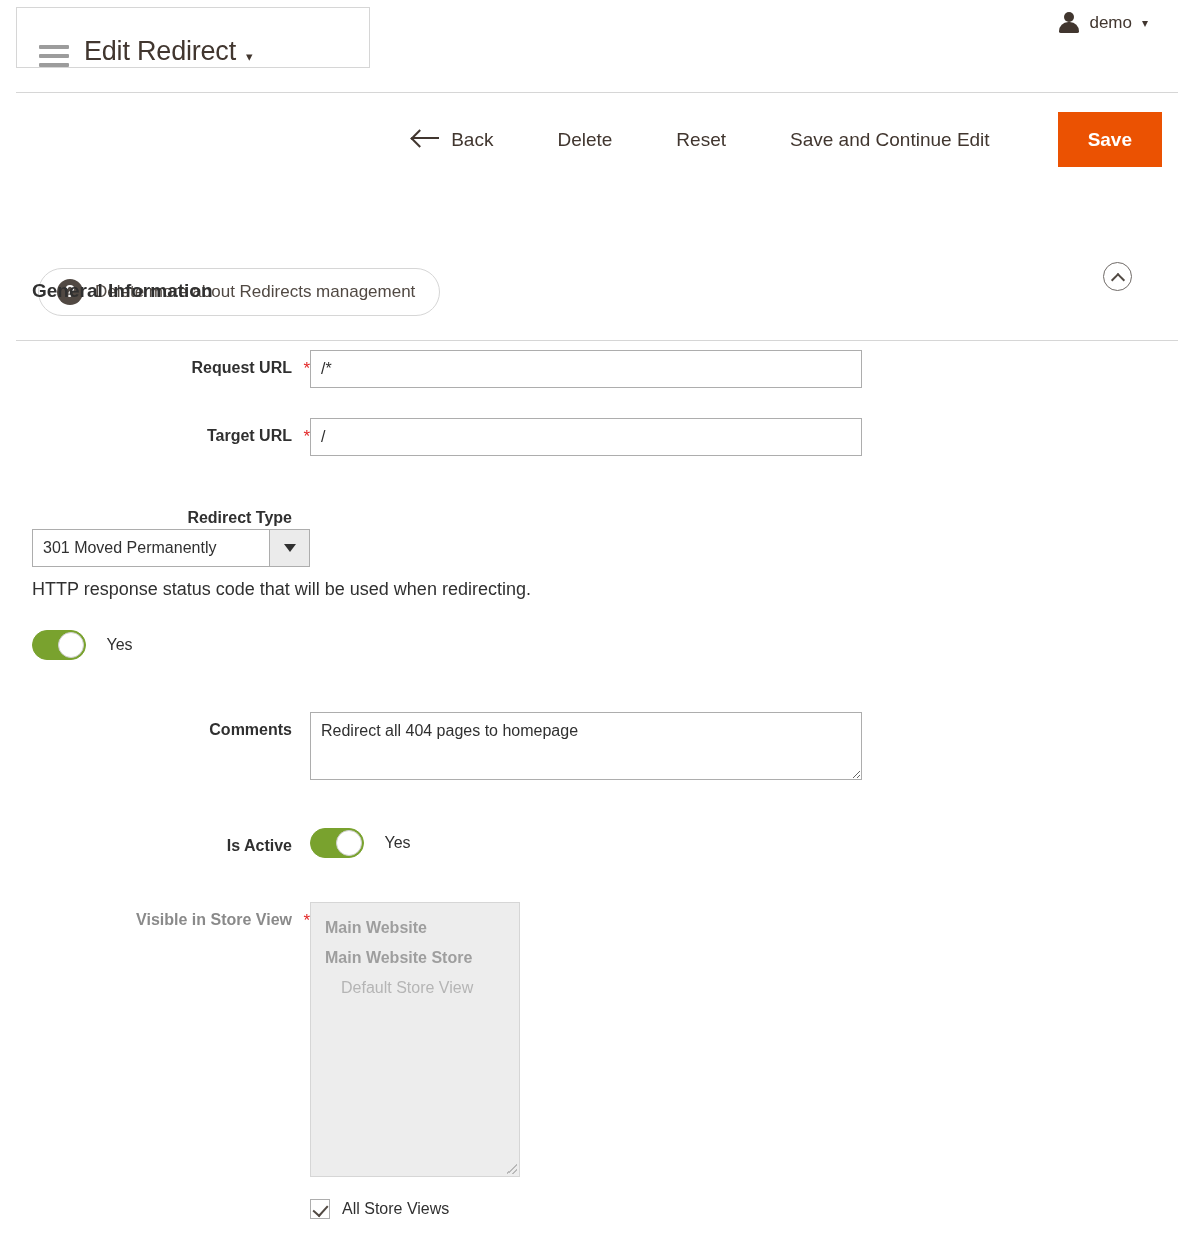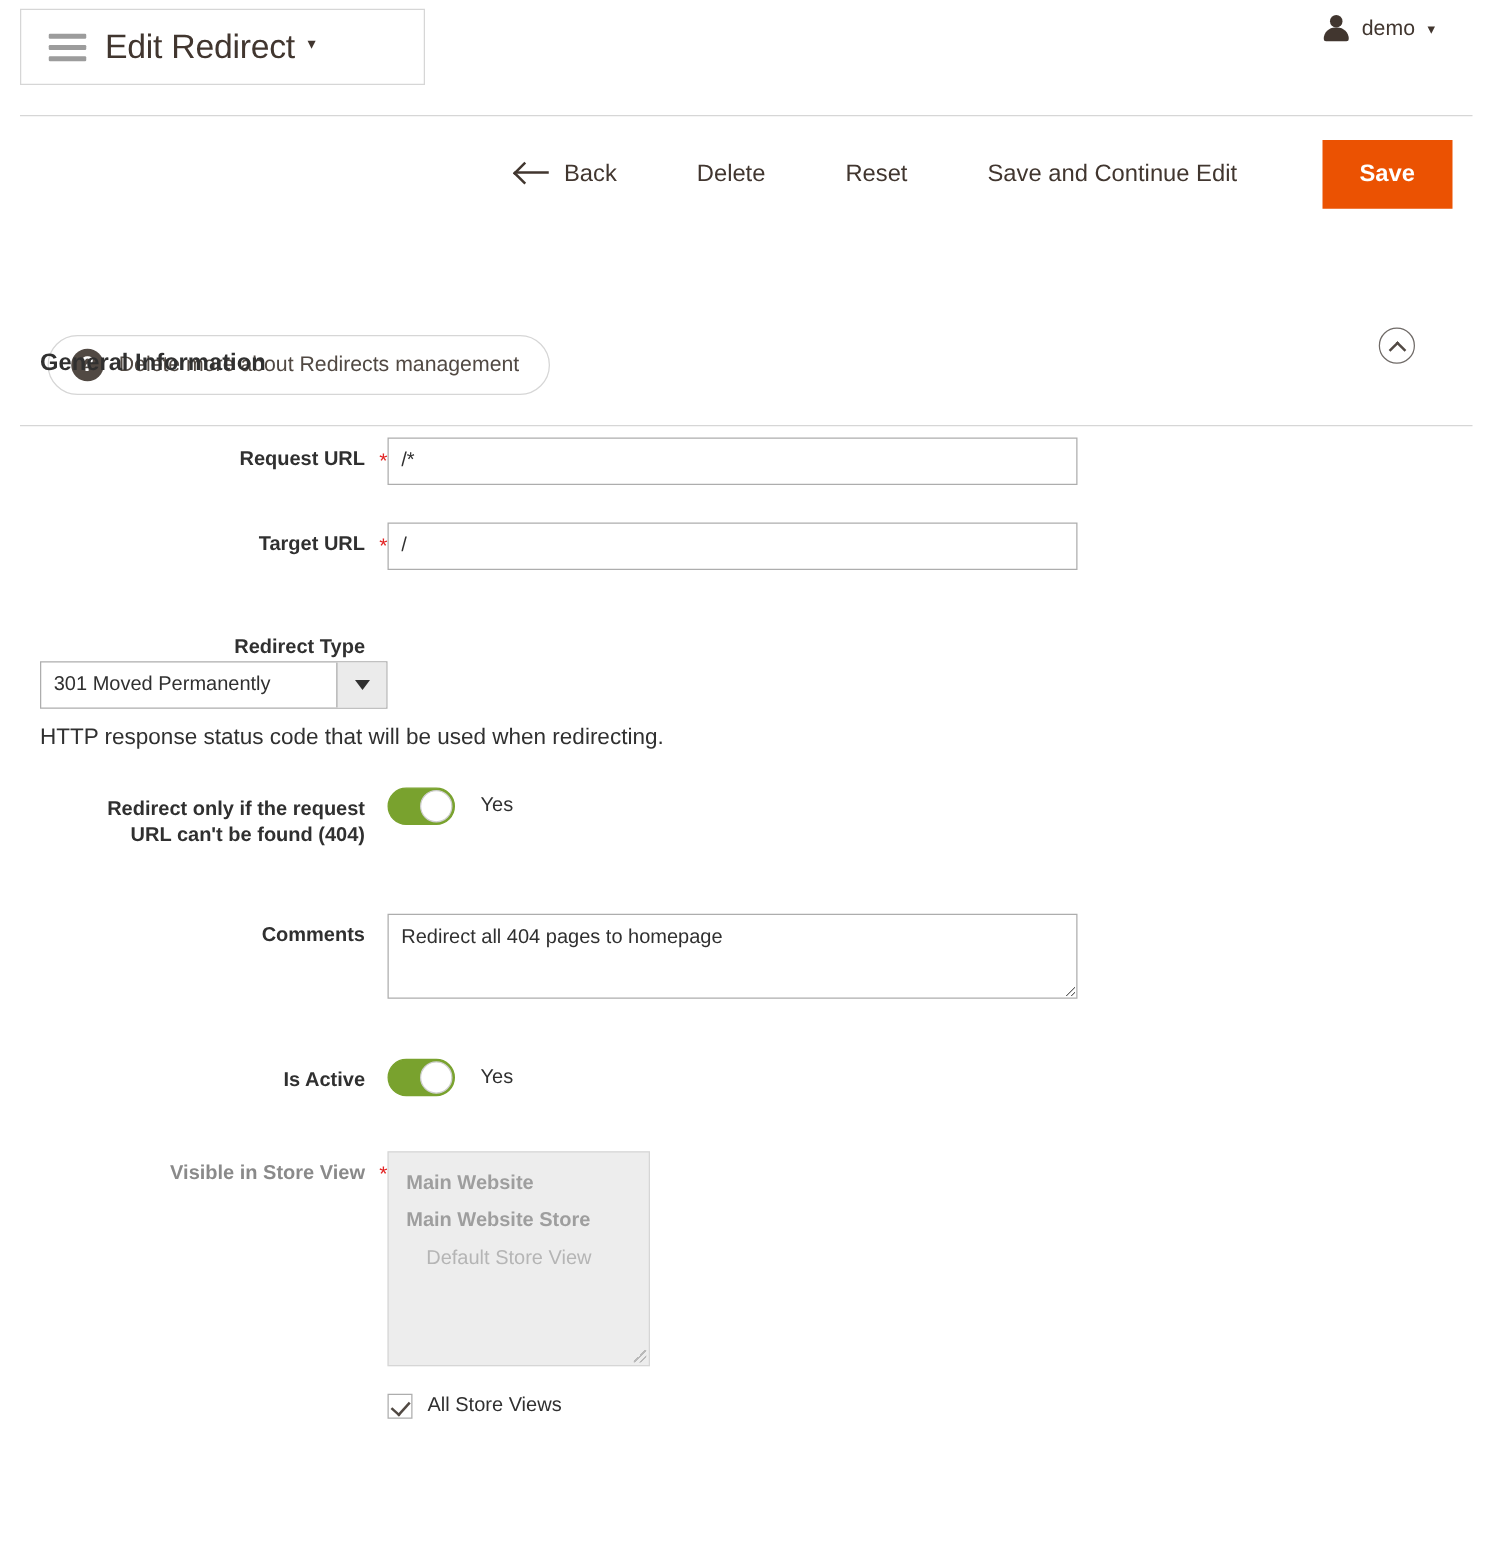--- a/index.html
+++ b/index.html
@@ -22,11 +22,11 @@
   .page-title-box {
     position: absolute;
     left: 16px; top: 7px;
-    width: 324px; height: 61px;
+    width: 354px; height: 61px;
     border: 1px solid #d6d6d6;
     background: #fff;
     display: flex;
-    align-items: center;
+    align-items: flex-end;
     padding-left: 22px;
   }
   .hamburger {

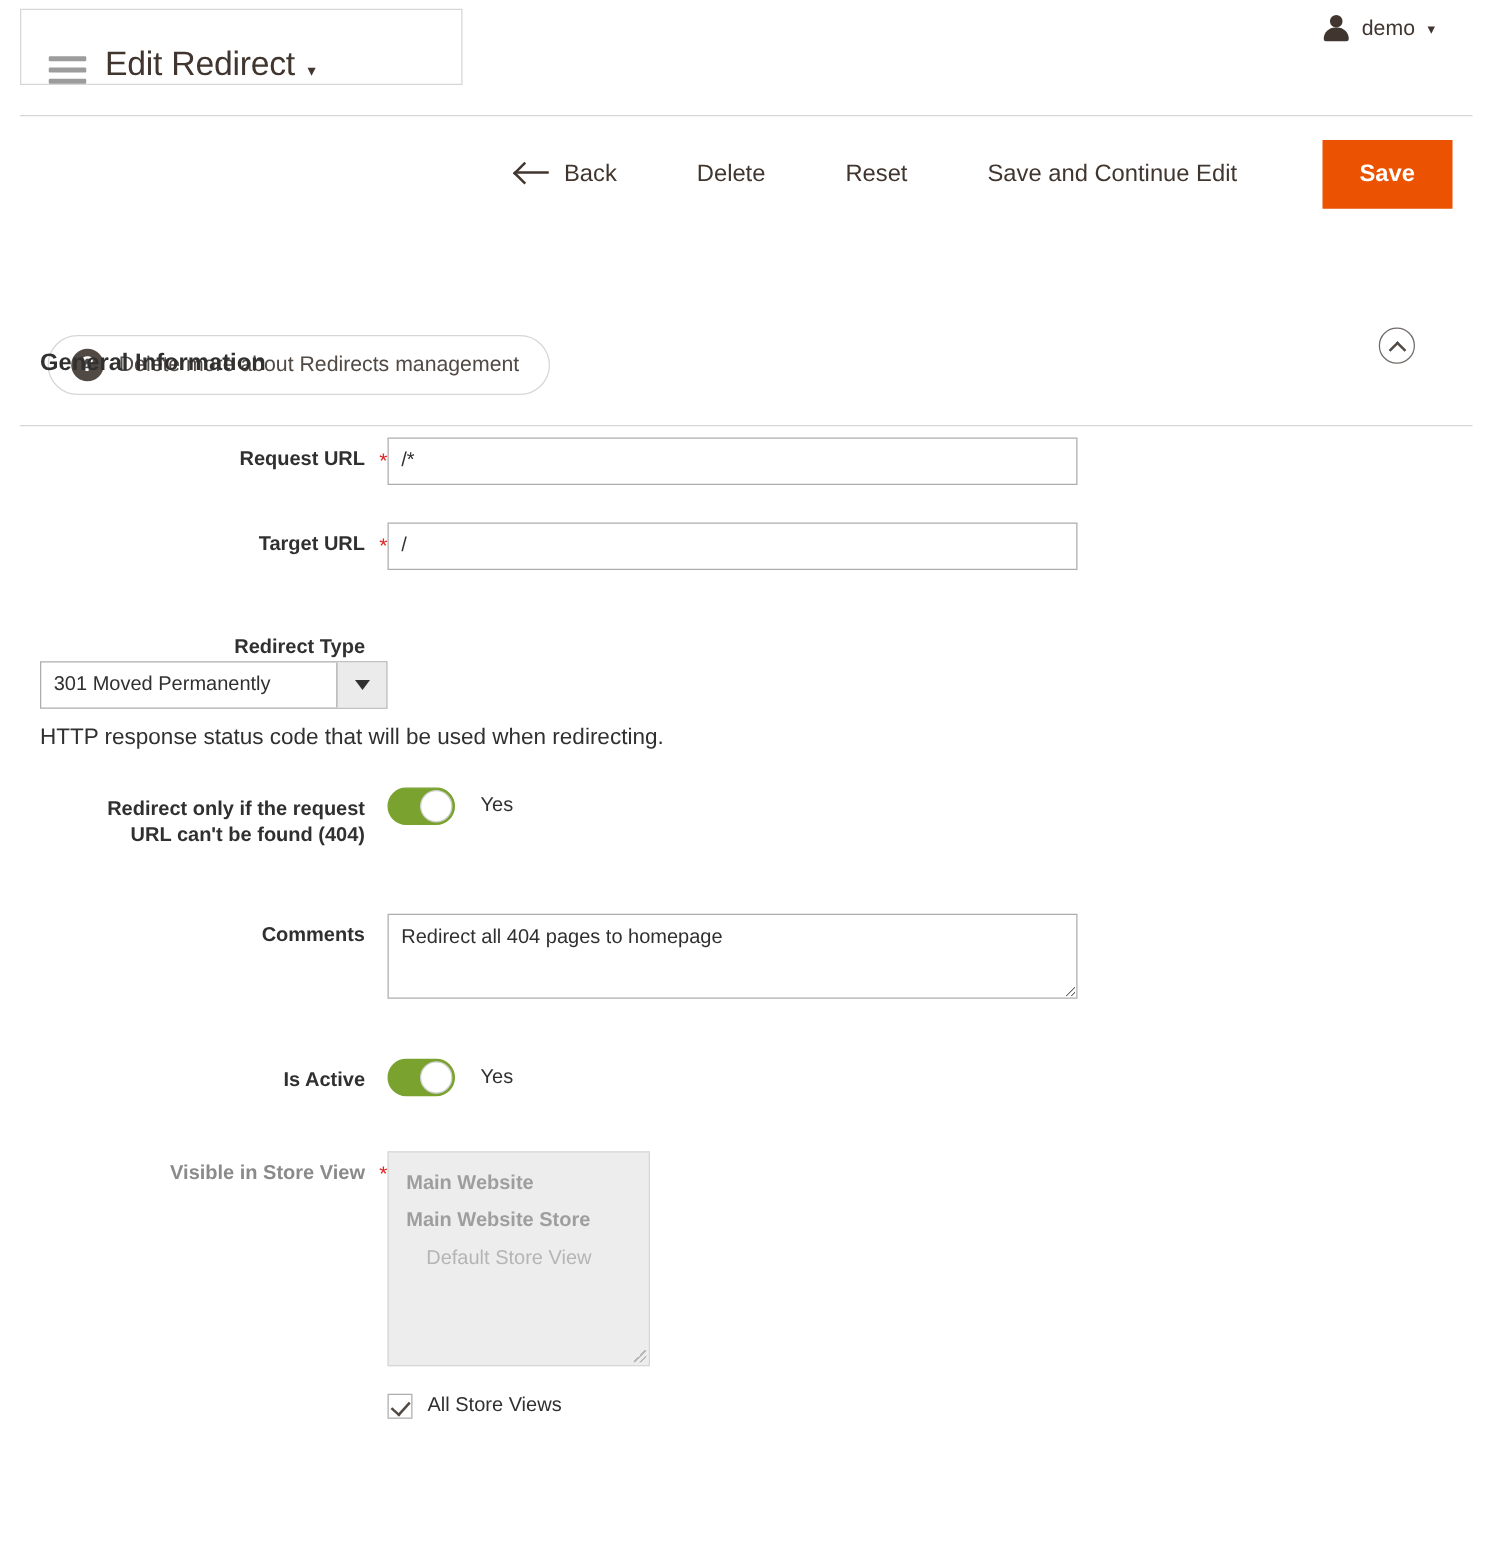--- a/index.html
+++ b/index.html
@@ -509,10 +509,6 @@
     </div>
 
     <div class="field-row gap-404">
-      <div class="field-label">
-        <span>Redirect only if the request</span><br>
-        <span>URL can't be found (404)</span>
-      </div>
       <div class="field-control">
         <span class="toggle"><span class="knob"></span></span>
         <span class="toggle-label">Yes</span>

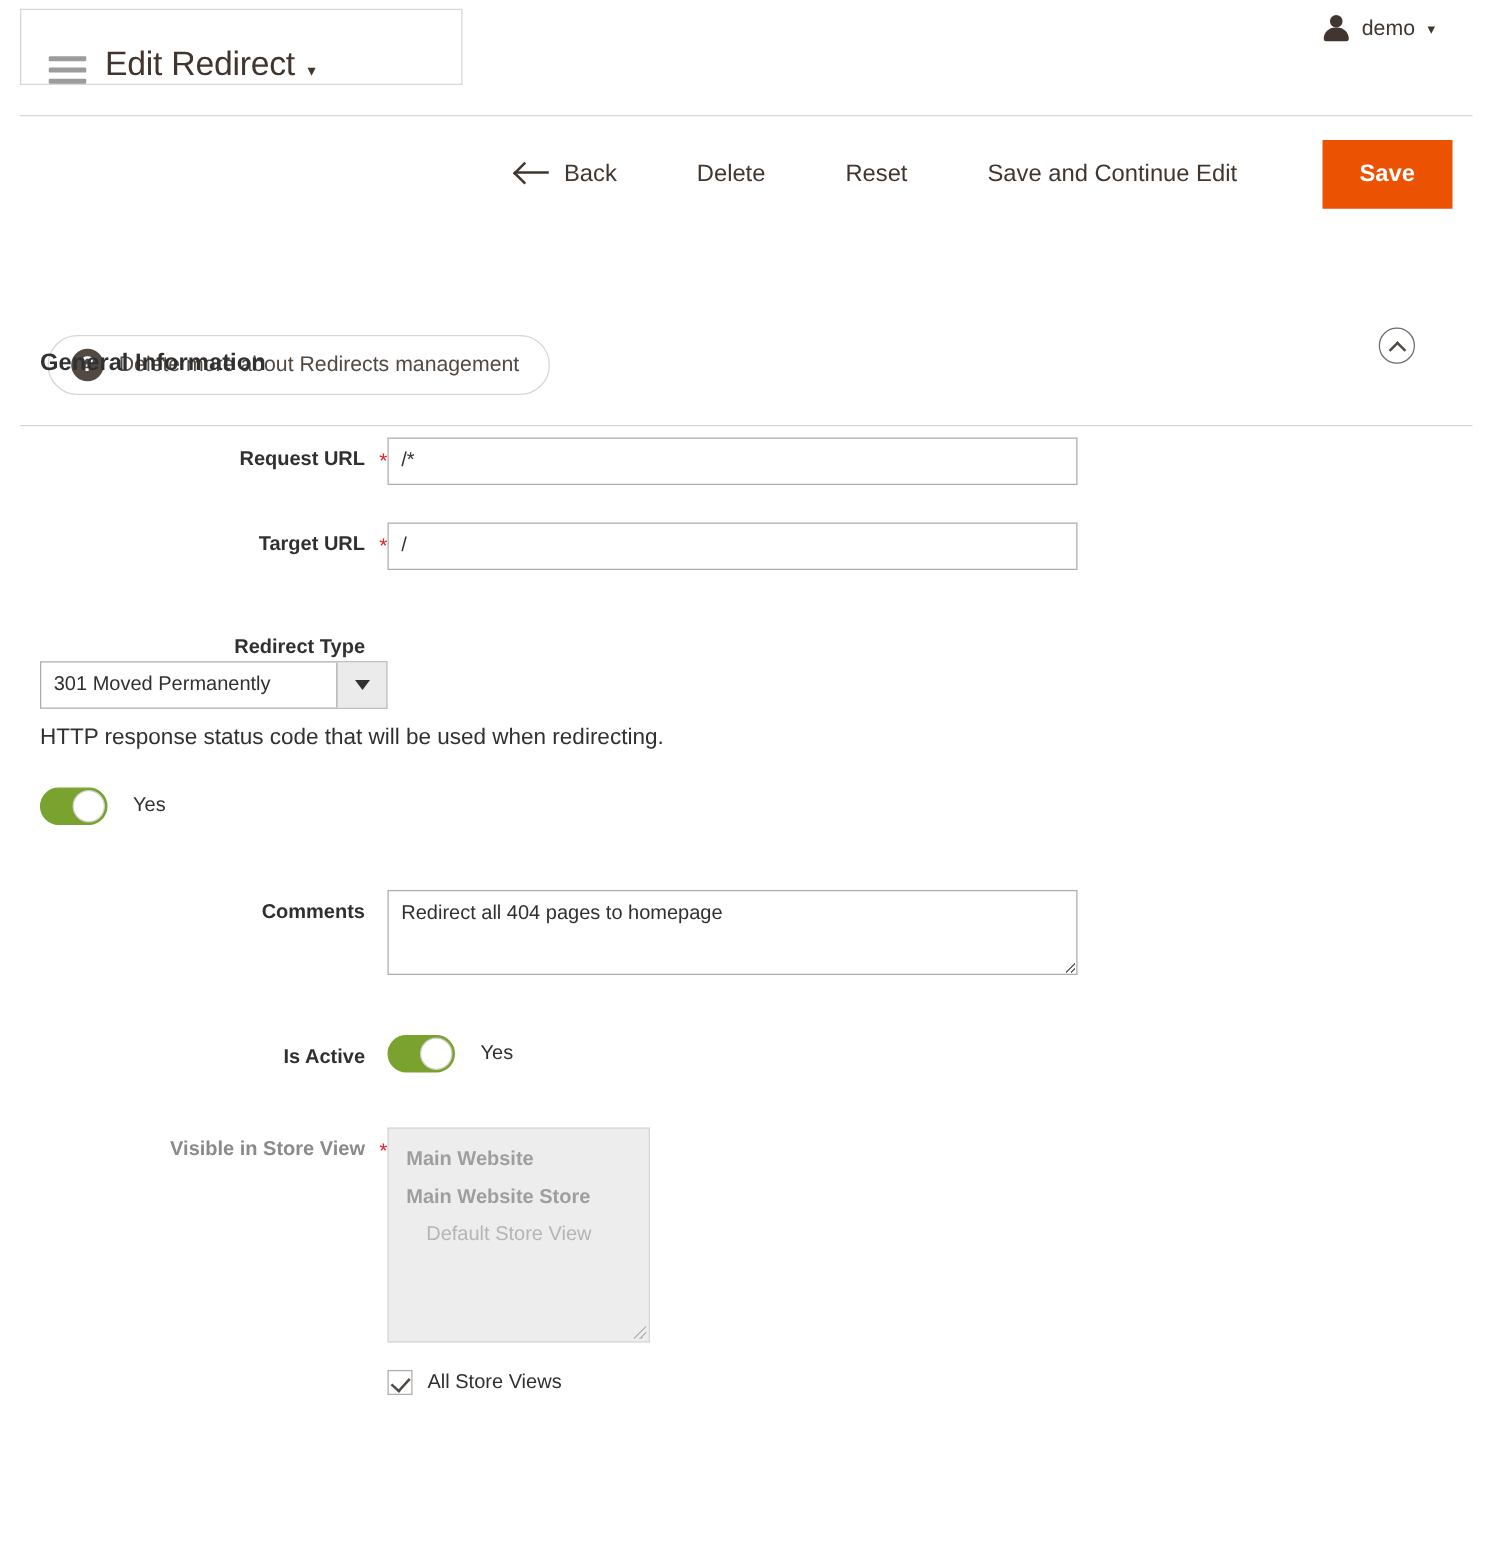--- a/index.html
+++ b/index.html
@@ -357,7 +357,7 @@
 
   .multiselect {
     width: 210px;
-    height: 172px;
+    height: 275px;
     background: #ededed;
     border: 1px solid #d6d6d6;
     padding: 10px 0 0 0;

